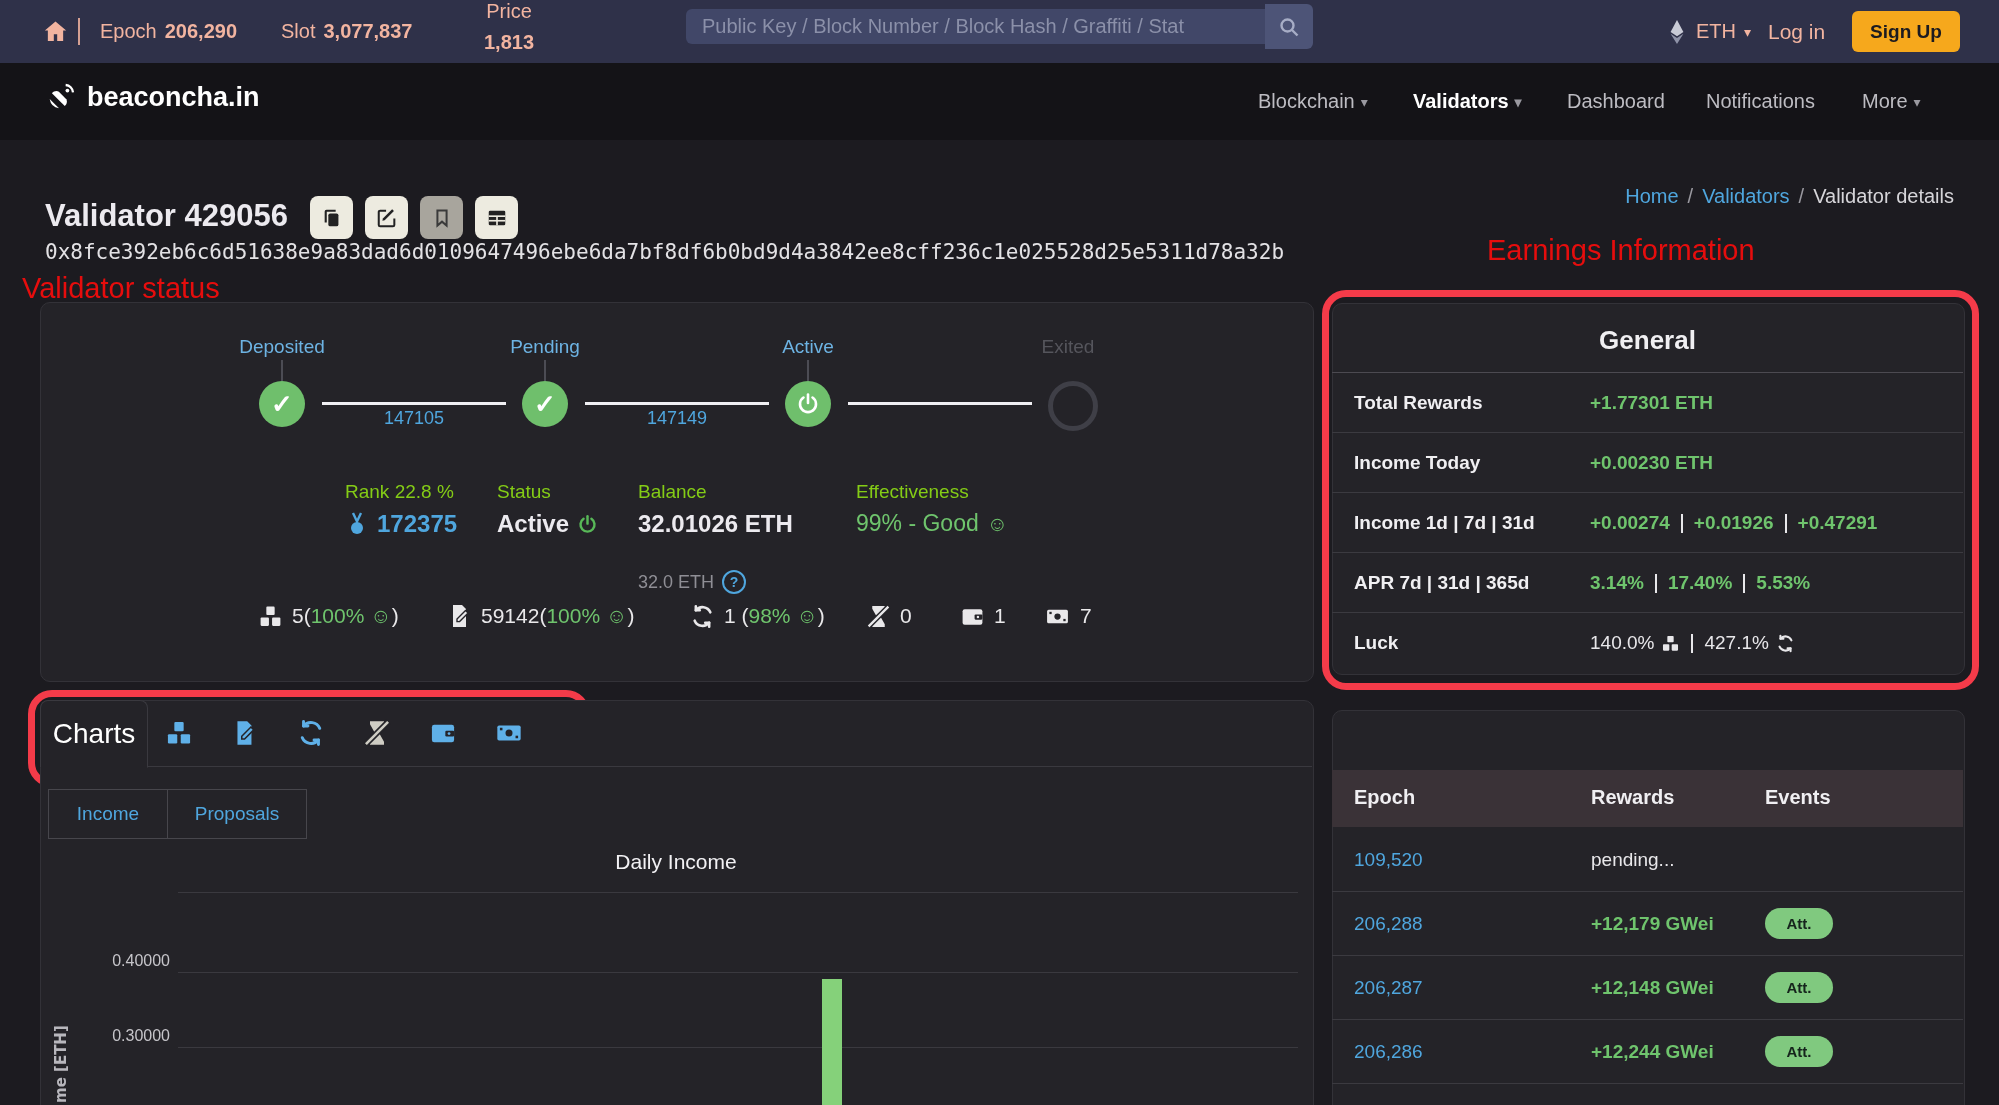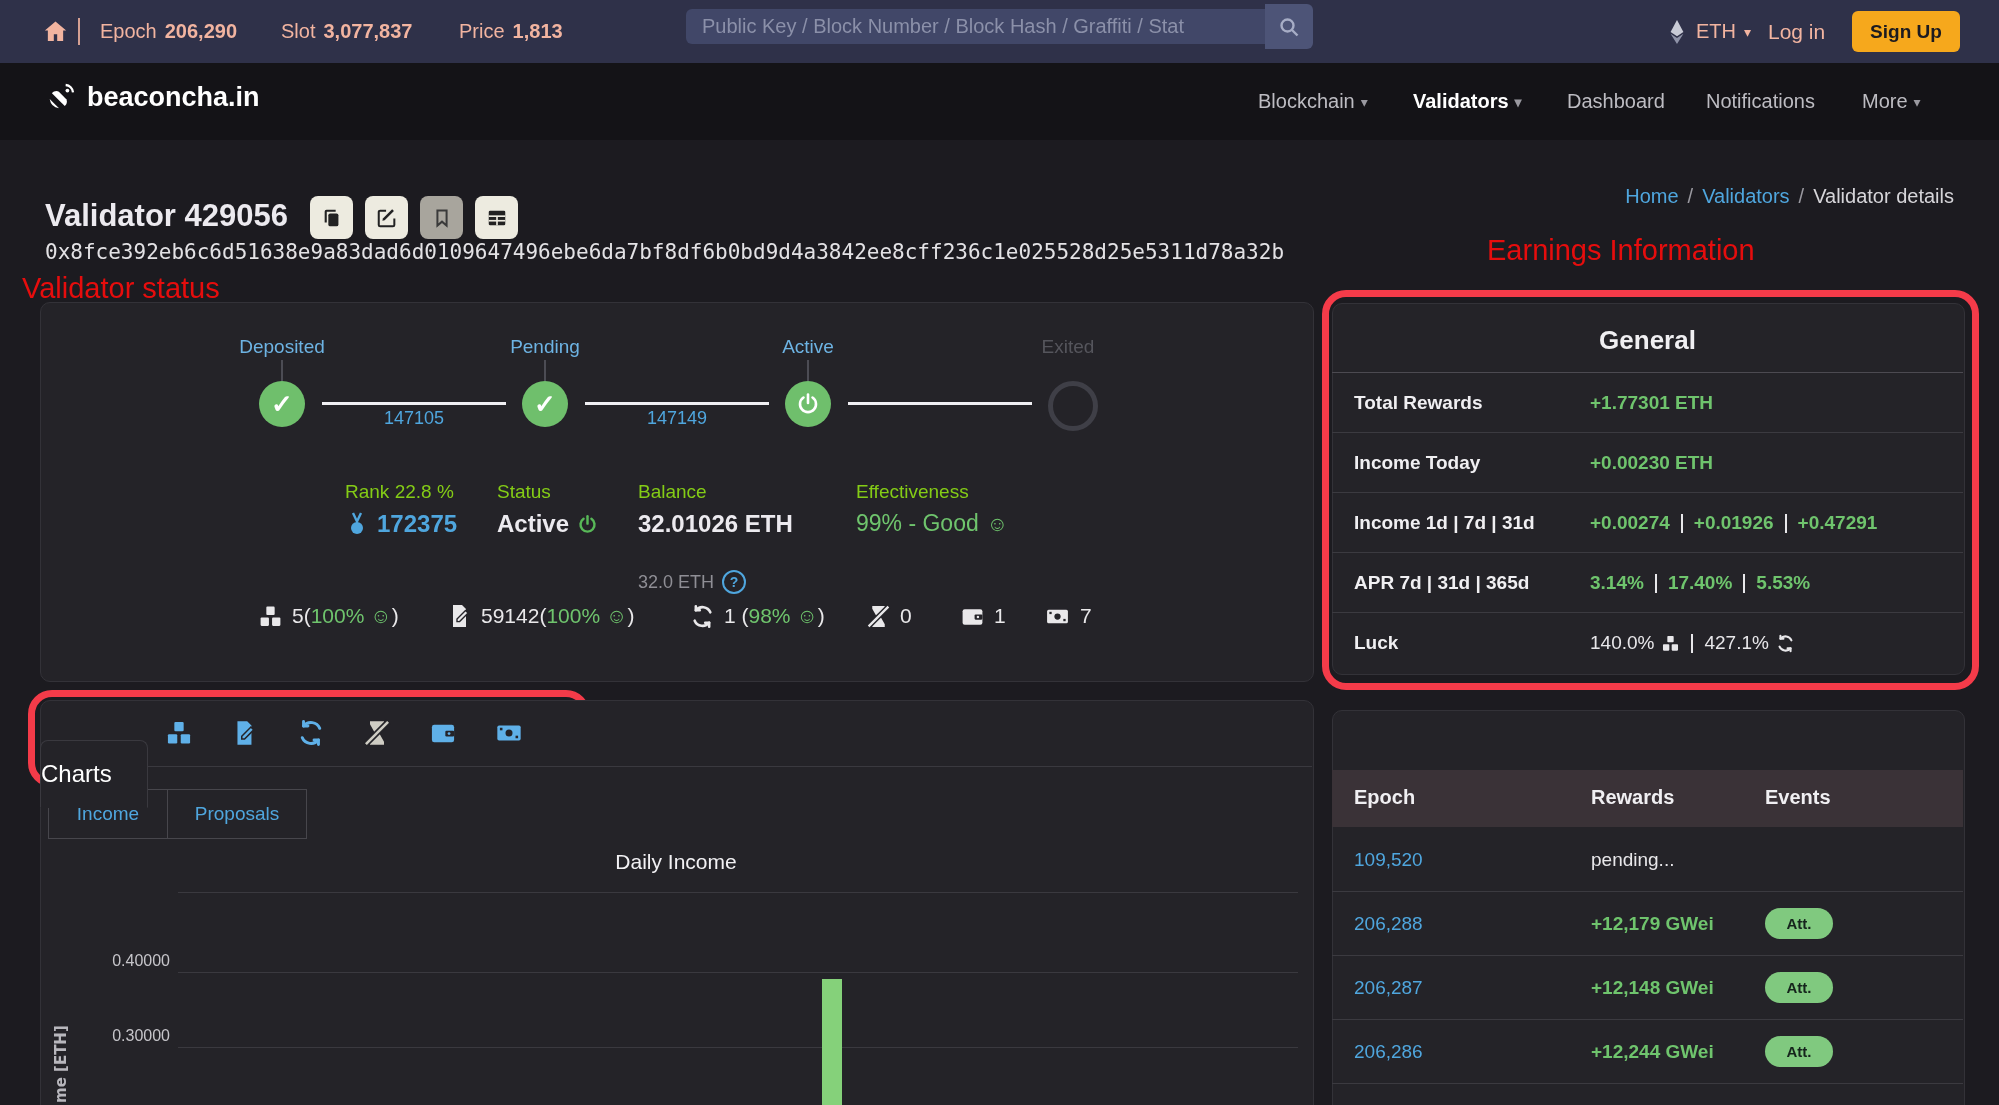--- a/index.html
+++ b/index.html
@@ -106,7 +106,7 @@
       <span>Slot</span>
       <span class="tb-val">3,077,837</span>
     </div>
-    <div class="tb-item" style="left:459px;">
+    <div class="tb-item" style="left:484px;flex-direction:column;">
       <span>Price</span>
       <span class="tb-val">1,813</span>
     </div>

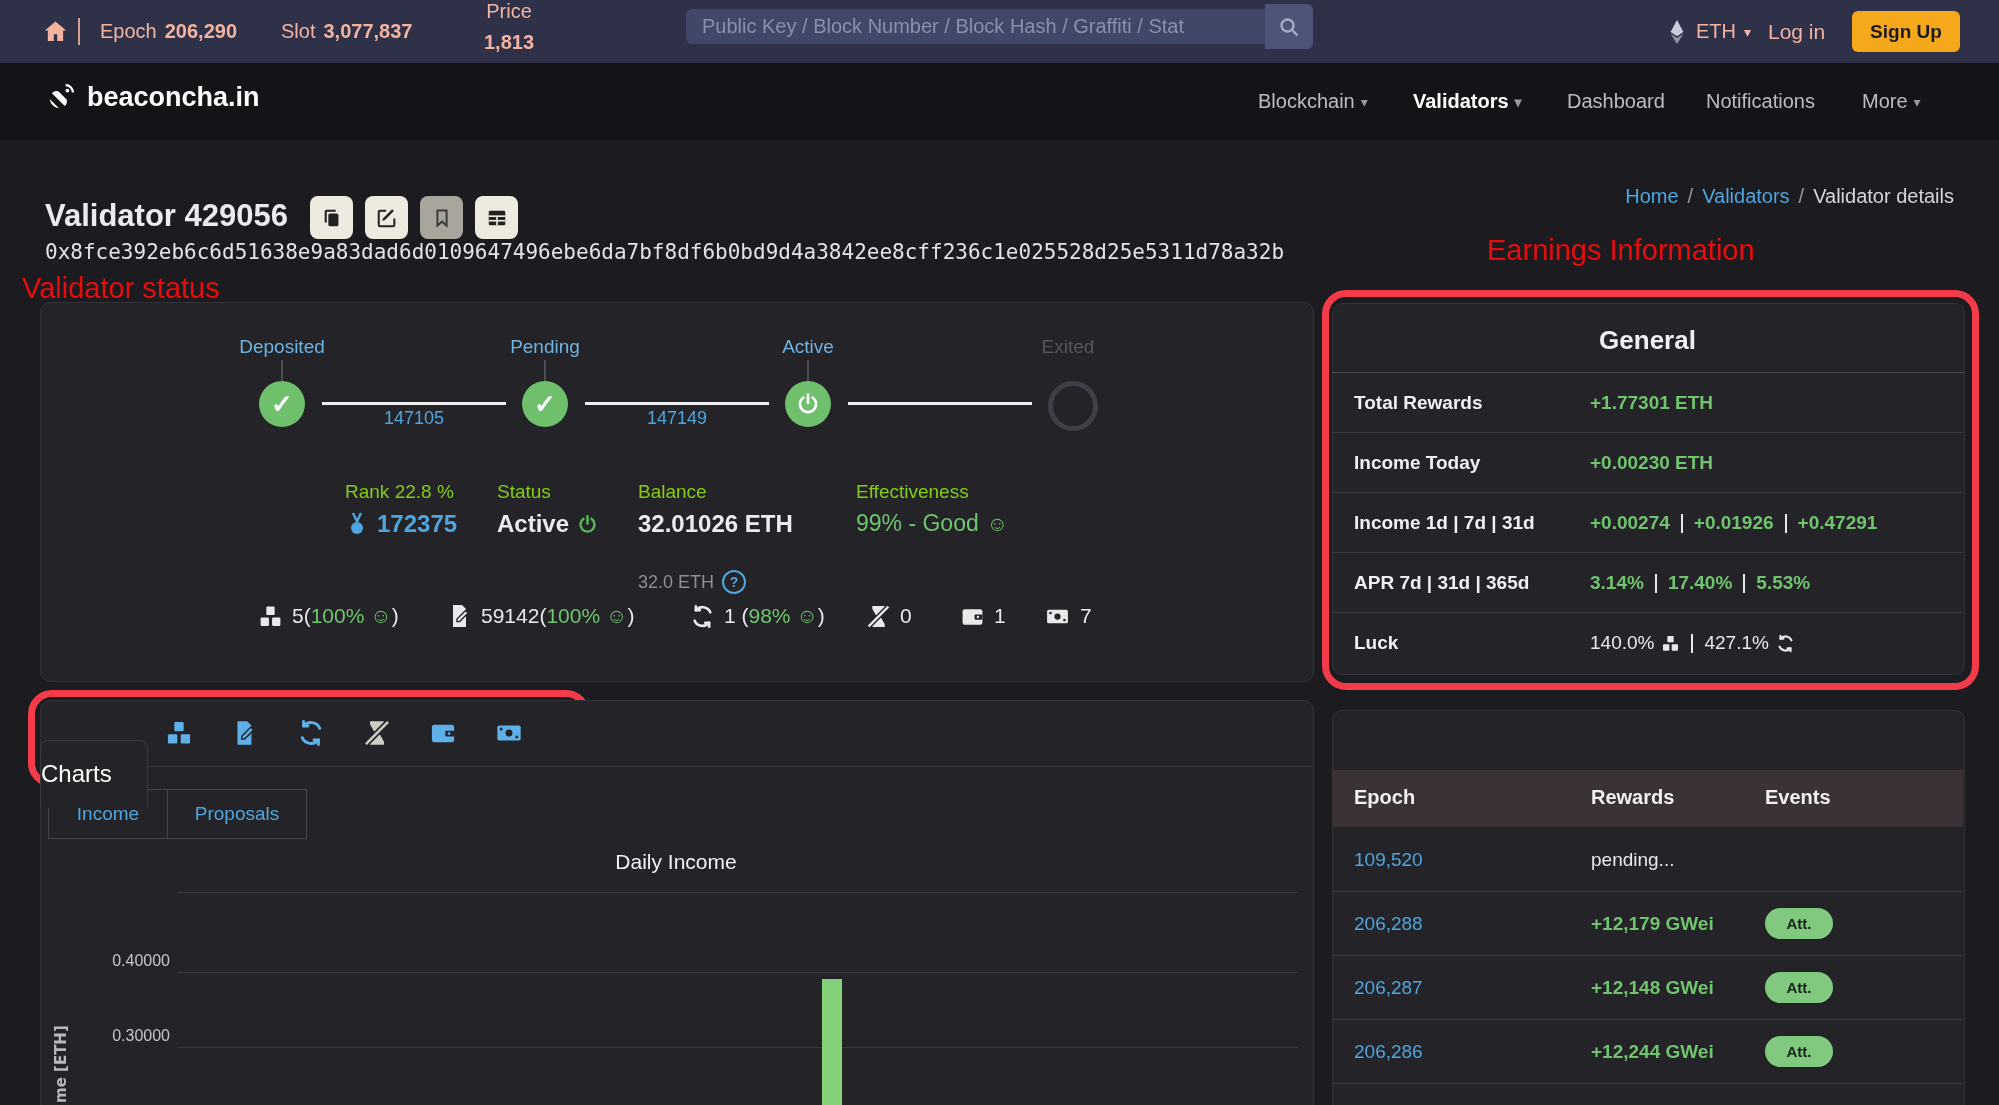--- a/index.html
+++ b/index.html
@@ -57,8 +57,8 @@
   .counter{position:absolute;top:600px;height:32px;display:flex;align-items:center;gap:9px;font-size:21px;color:#e9e8ea;}
   .cicon{color:#e9e8ea;}
   
-  .tab-active{position:absolute;left:40px;top:740px;width:106px;height:66px;background:#242328;border:1px solid #3a393f;border-bottom:1px solid #242328;
-              border-radius:8px 8px 0 0;display:flex;align-items:center;justify-content:flex-start;font-size:24px;color:#ffffff;cursor:pointer;z-index:2;}
+  .tab-active{position:absolute;left:40px;top:700px;width:106px;height:66px;background:#242328;border:1px solid #3a393f;border-bottom:1px solid #242328;
+              border-radius:8px 8px 0 0;display:flex;align-items:center;justify-content:center;font-size:28px;color:#ffffff;cursor:pointer;z-index:2;}
   .tabline{position:absolute;left:40px;top:766px;width:1272px;height:1px;background:#3a393f;}
   .icontab{position:absolute;top:716px;width:34px;height:34px;display:flex;align-items:center;justify-content:center;color:#5fb0e8;cursor:pointer;}
   .icontab.pale{color:#cfcdc4;}

